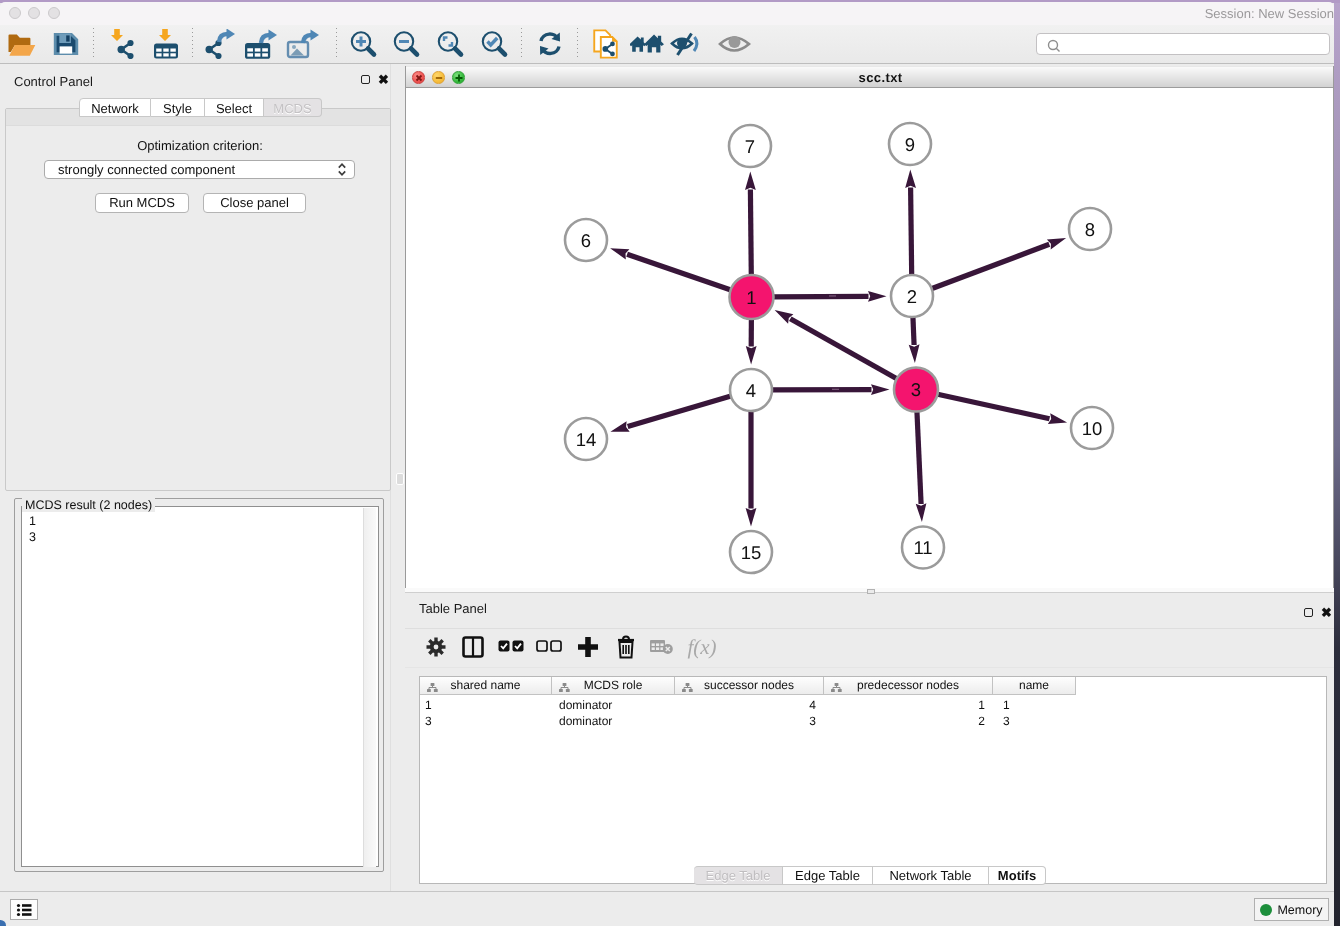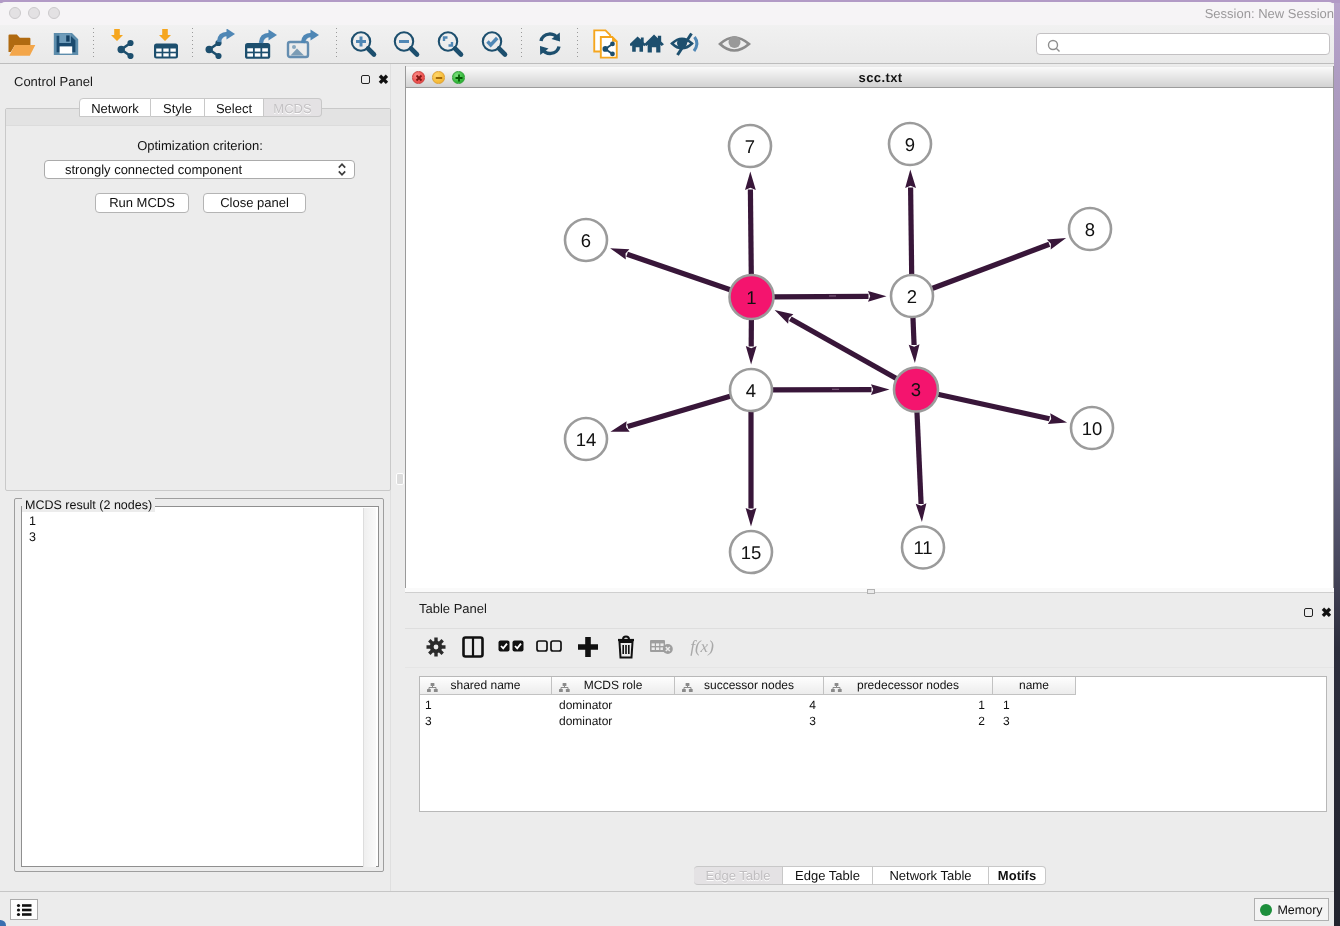--- a/index.html
+++ b/index.html
@@ -41,7 +41,7 @@
 #cp-tabs{left:79px;top:98px;}
 #opt-label{left:0;top:138px;width:400px;text-align:center;font-size:13px;color:#111;}
 #combo{left:44px;top:160px;width:311px;height:19px;background:#fff;border:1px solid #ababab;
-  border-radius:4px;box-sizing:border-box;font-size:13px;color:#111;line-height:17px;padding-left:20px;}
+  border-radius:4px;box-sizing:border-box;font-size:13px;color:#111;line-height:17px;padding-left:13px;}
 .btn{position:absolute;height:20px;background:#fff;border:1px solid #b4b4b4;border-radius:4px;
   box-sizing:border-box;font-size:13px;color:#111;text-align:center;line-height:18px;}
 #fieldset{left:14px;top:498px;width:368px;height:372px;border:1px solid #9e9e9e;

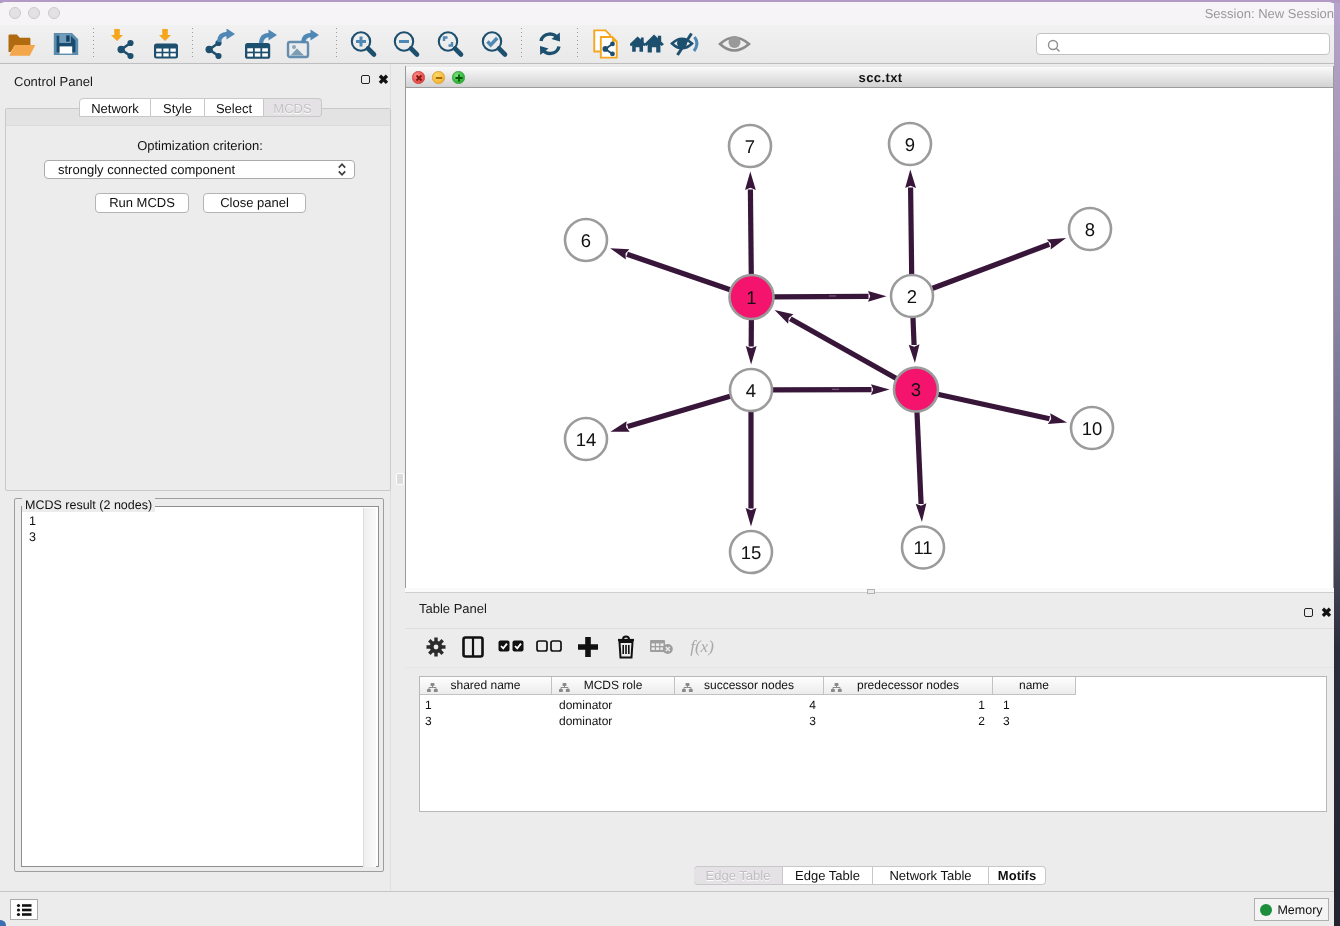--- a/index.html
+++ b/index.html
@@ -448,7 +448,7 @@
 </svg>
       </div>
 <div class="ticon" style="left:261px;width:44px;height:40px">
-        <div style="font-family:'Liberation Serif',serif;font-style:italic;font-size:17px;color:#a9a9a9">f(x)</div>
+        <div style="font-family:'Liberation Serif',serif;font-style:italic;font-size:21px;color:#a9a9a9">f(x)</div>
       </div>
     </div>
   <div class="abs" id="tbl">

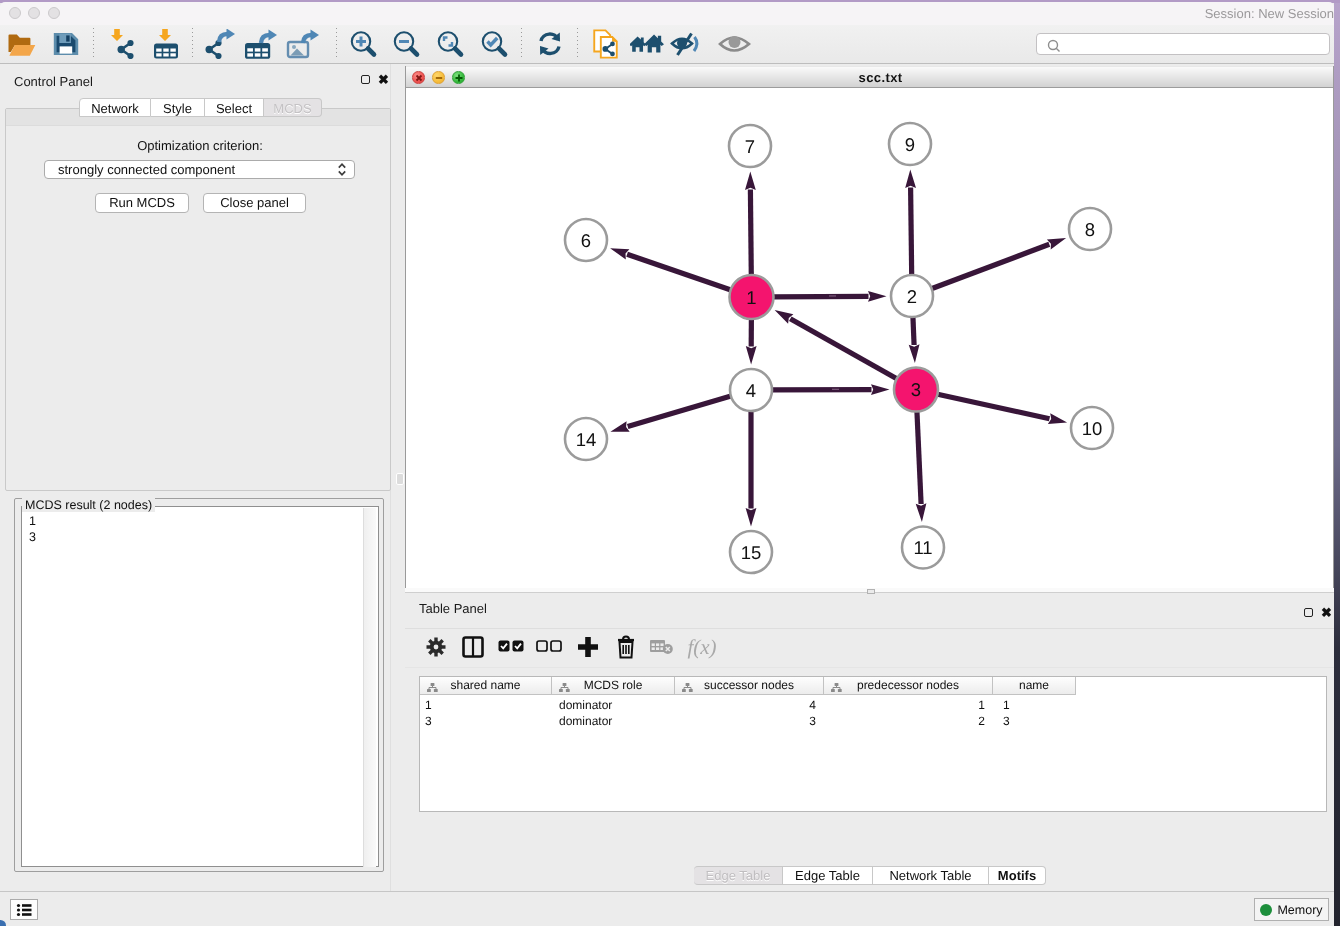--- a/index.html
+++ b/index.html
@@ -63,7 +63,7 @@
 #tpanel{left:405px;top:597px;width:929px;height:294px;background:#ececec;}
 #tp-title{left:14px;top:4px;font-size:13px;color:#1a1a1a;}
 #tp-toolbar{left:14px;top:30px;width:901px;height:38px;}
-#tbl{left:14px;top:79px;width:908px;height:136px;background:#fff;border:1px solid #b8b8b8;box-sizing:border-box;}
+#tbl{left:14px;top:79px;width:908px;height:208px;background:#fff;border:1px solid #b8b8b8;box-sizing:border-box;}
 #thead{left:0;top:0;width:906px;height:18px;}
 .th{position:absolute;top:0;height:18px;background:linear-gradient(#fefefe,#ececec);
   border-right:1px solid #c2c2c2;border-bottom:1px solid #c2c2c2;box-sizing:border-box;

